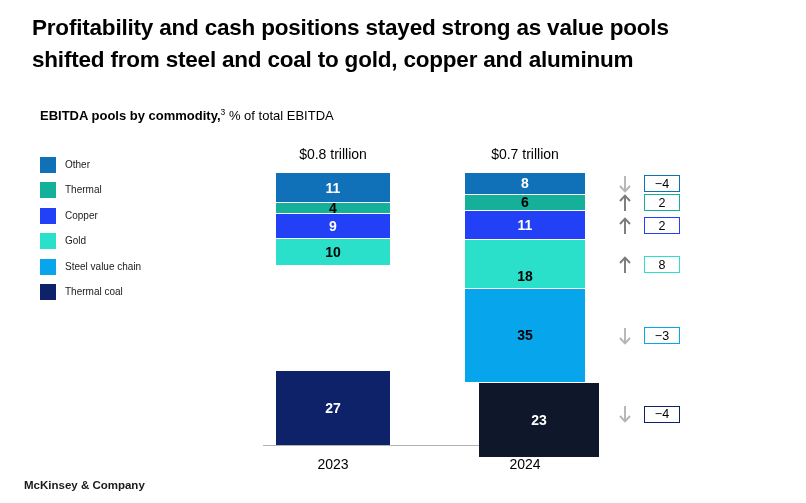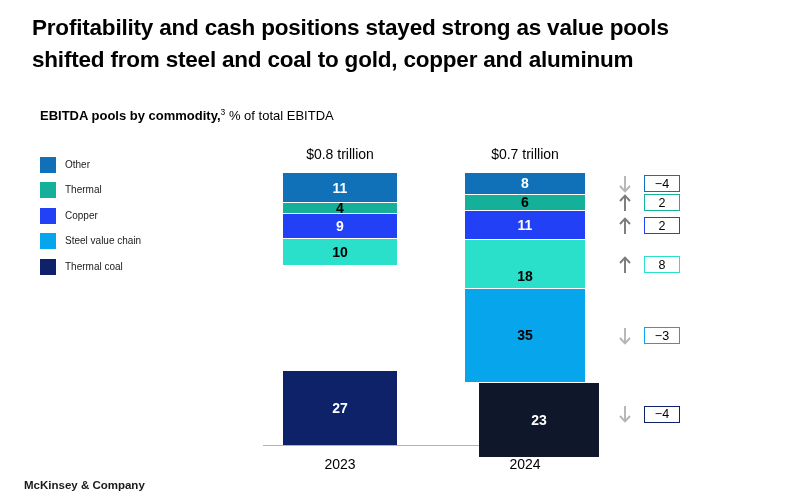--- a/index.html
+++ b/index.html
@@ -243,7 +243,7 @@
 
 <div id="plot">
   <div id="axis-line"></div>
-  <div class="bar-group" style="left: 283px; top: 173px; width: 114px; height: 272px;">
+  <div class="bar-group" style="left: 276px; top: 173px; width: 114px; height: 272px;">
     <div class="bar-total">$0.8 trillion</div>
     <div class="bar-stack">
         <div class="bar-seg" style="top: 0px; height: 30.2222px; background: rgb(16, 112, 184);">

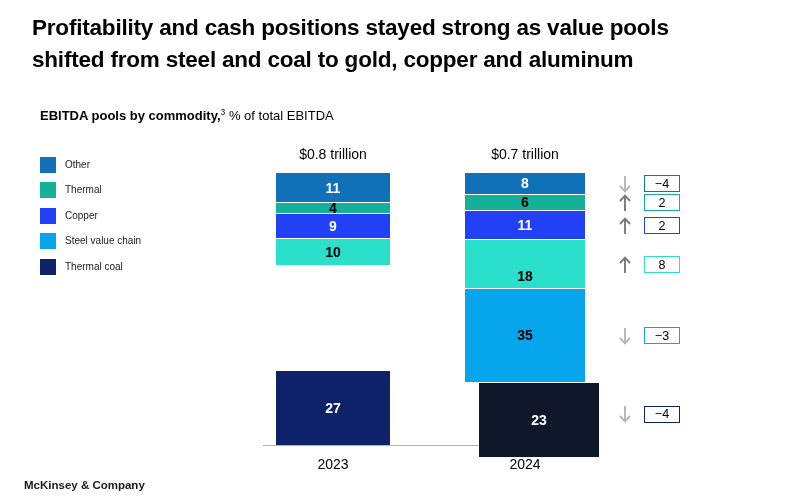--- a/index.html
+++ b/index.html
@@ -232,6 +232,10 @@
     <span class="legend-label">Copper</span>
   </div>
   <div class="legend-item">
+    <span class="legend-swatch" style="background: rgb(42, 224, 203);"></span>
+    <span class="legend-label">Gold</span>
+  </div>
+  <div class="legend-item">
     <span class="legend-swatch" style="background: rgb(6, 165, 236);"></span>
     <span class="legend-label">Steel value chain</span>
   </div>

